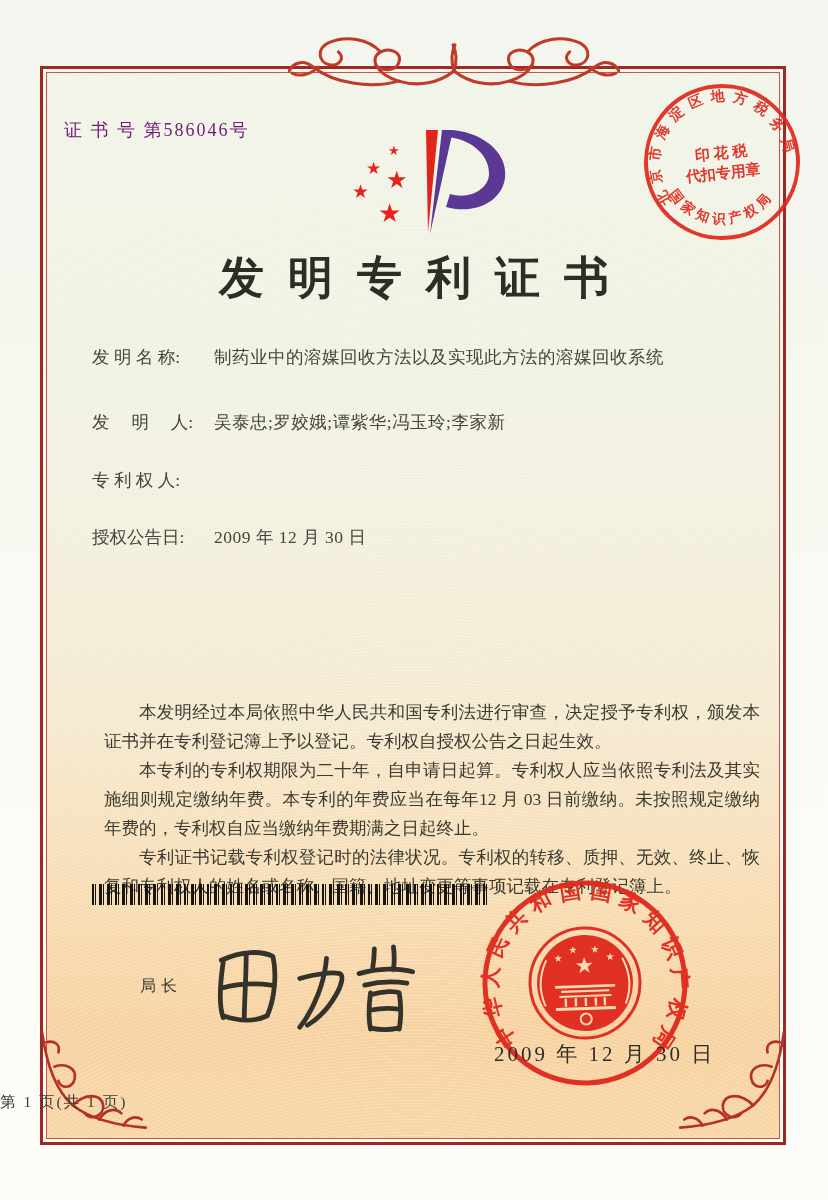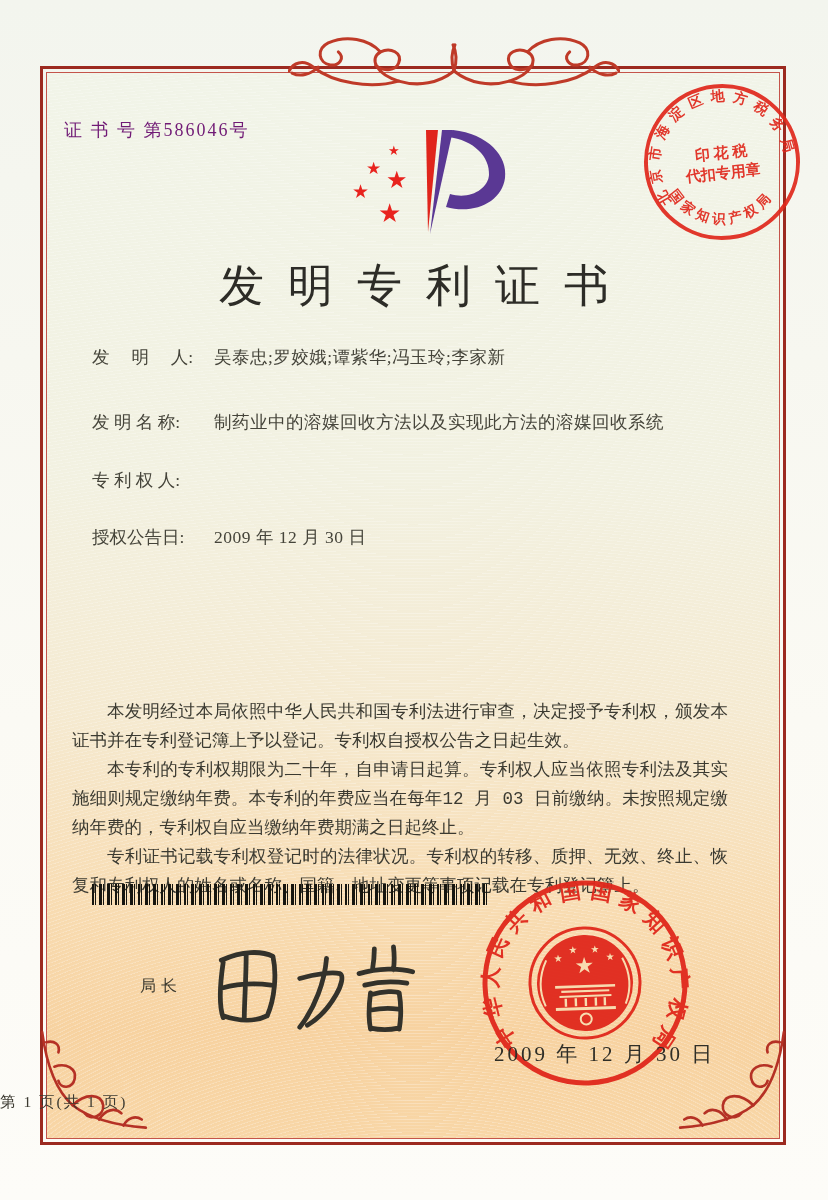--- a/index.html
+++ b/index.html
@@ -41,8 +41,8 @@
   .logo .star{position:absolute;color:#e8231e;line-height:1;font-family:"DejaVu Sans",sans-serif;}
   .tax-stamp{position:absolute;left:638px;top:78px;width:168px;height:168px;transform:rotate(-6deg);opacity:.92;}
   .title{
-    position:absolute;left:0;top:256px;width:828px;text-align:center;
-    font-size:45px;font-weight:normal;color:#2d2c27;letter-spacing:24px;text-indent:24px;
+    position:absolute;left:0;top:248px;width:828px;text-align:center;
+    font-size:45px;font-weight:bold;color:#2d2c27;letter-spacing:24px;text-indent:24px;
   }
   
   .fields{position:absolute;left:92px;top:346px;width:660px;}

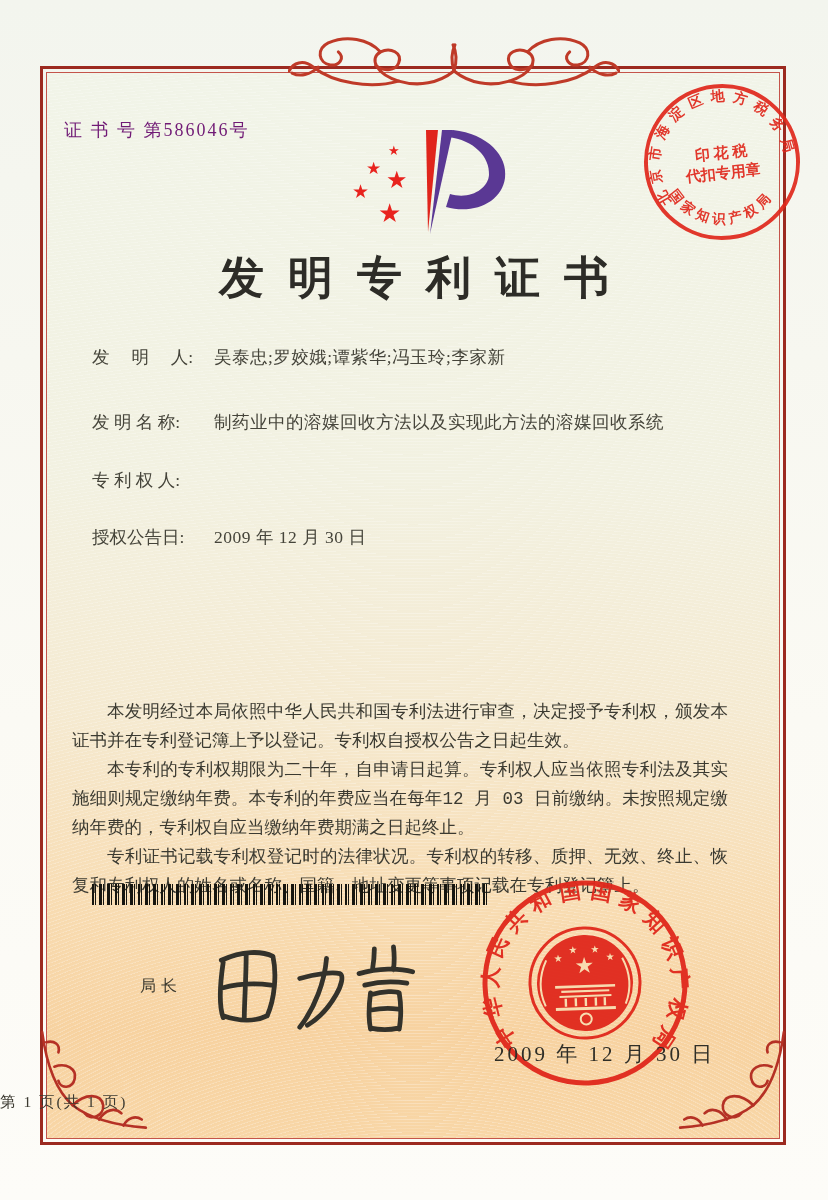--- a/index.html
+++ b/index.html
@@ -155,12 +155,12 @@
 
   <div class="fields">
     <div class="field">
+      <span class="flabel">发 明 名 称:</span>
+      <span class="fvalue">制药业中的溶媒回收方法以及实现此方法的溶媒回收系统</span>
+    </div>
+    <div class="field">
       <span class="flabel">发　 明　 人:</span>
       <span class="fvalue">吴泰忠;罗姣娥;谭紫华;冯玉玲;李家新</span>
-    </div>
-    <div class="field">
-      <span class="flabel">发 明 名 称:</span>
-      <span class="fvalue">制药业中的溶媒回收方法以及实现此方法的溶媒回收系统</span>
     </div>
     <div class="field">
       <span class="flabel">专 利 权 人:</span>

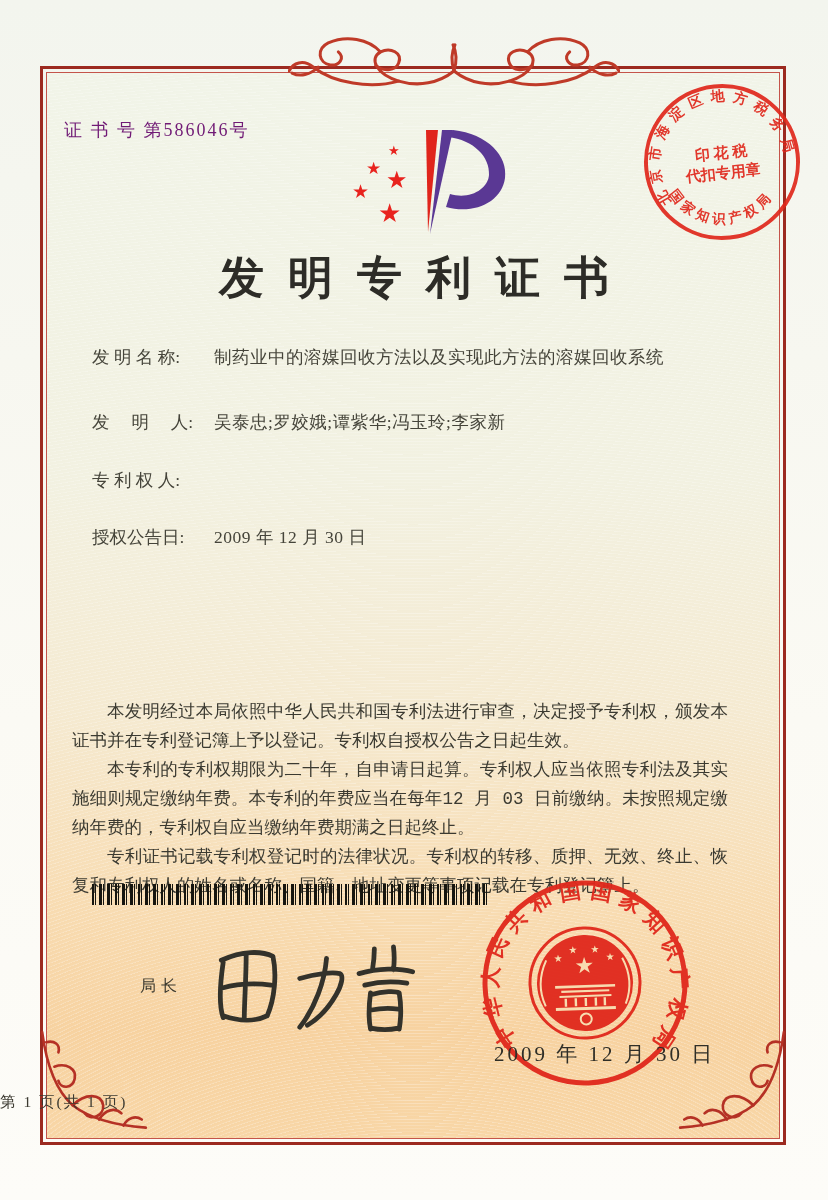--- a/index.html
+++ b/index.html
@@ -53,8 +53,8 @@
   .fvalue{flex:1;letter-spacing:.5px;}
   
   .body-text{
-    position:absolute;left:72px;top:698px;width:656px;
-    font-size:17.5px;line-height:29px;color:#3b3a31;text-align:justify;font-family:Liberation Mono, monospace;
+    position:absolute;left:104px;top:698px;width:656px;
+    font-size:17.5px;line-height:29px;color:#3b3a31;text-align:justify;
   }
   .body-text p{margin:0;text-indent:2em;}
   

